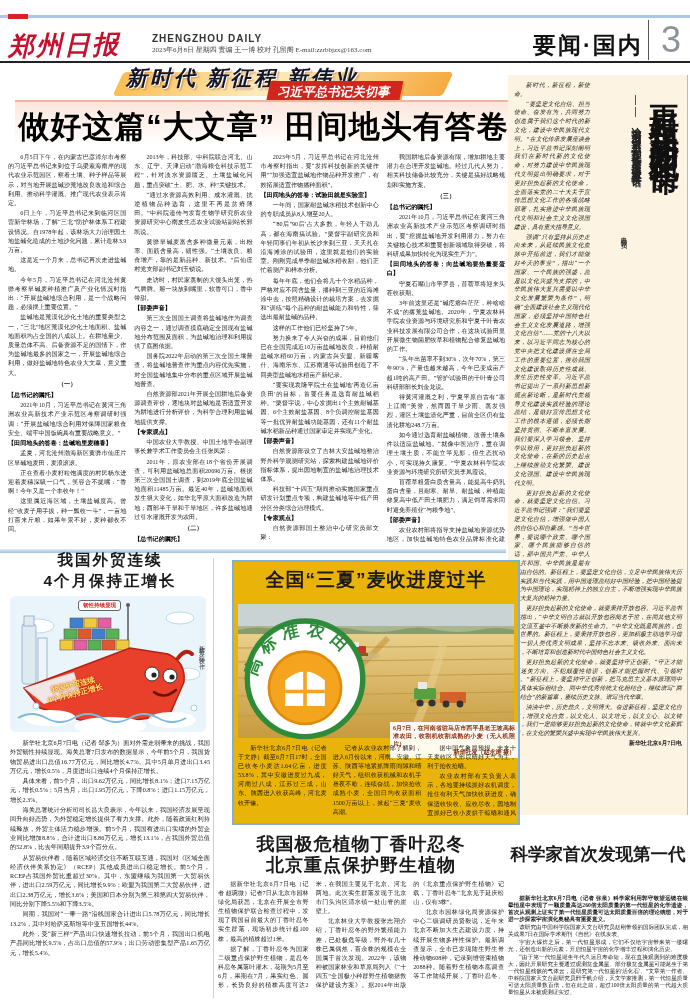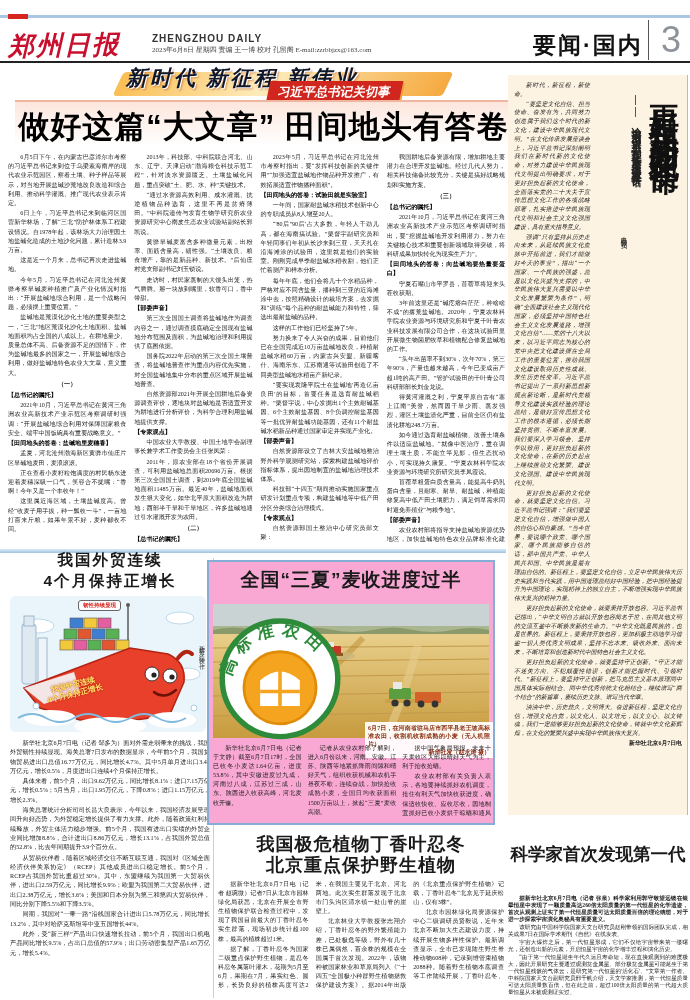--- a/index.html
+++ b/index.html
@@ -70,8 +70,8 @@
   .trade-body{left:10px;top:738px;width:200px;height:258px;overflow:hidden;
         font-size:6.2px;line-height:9.3px;text-align:justify;}
   
-  .wheat-box{left:207px;top:560px;width:288px;height:265px;border:2px solid #85aed6;
-        box-sizing:border-box;background:#f9a8d4;}
+  .wheat-box{left:232px;top:560px;width:288px;height:265px;border:2px solid #85aed6;
+        box-sizing:border-box;background:#eab308;}
   .wheat-title{margin:5px 0 3px 0;text-align:center;font-size:19px;font-weight:bold;
         font-family:"Liberation Sans",sans-serif;letter-spacing:1px;}
   .wheat-photo{position:absolute;left:4px;top:42px;width:276px;height:134px;}

